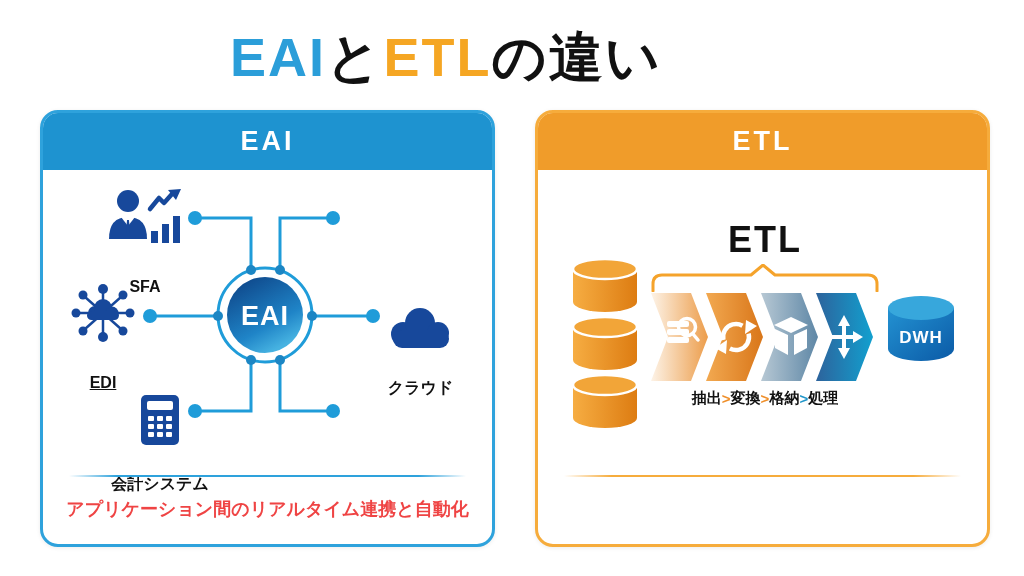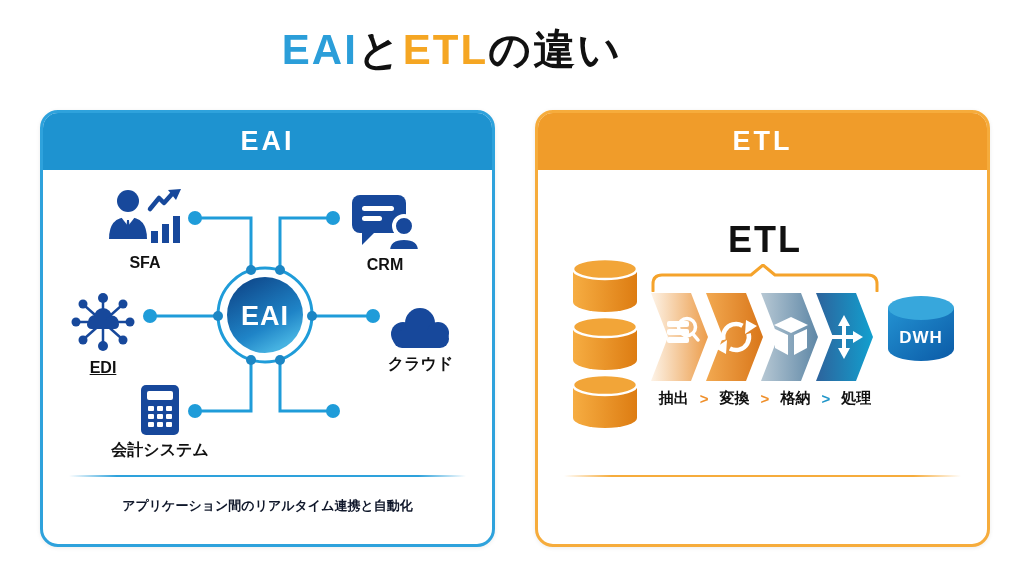--- a/index.html
+++ b/index.html
@@ -5,8 +5,8 @@
   html,body{margin:0;padding:0;background:#fff;}
   #stage{position:relative;width:1024px;height:576px;background:#fff;overflow:hidden;
          font-family:"Liberation Sans","DejaVu Sans",sans-serif;color:#111;}
-  .title{position:absolute;top:22px;left:12px;width:880px;text-align:center;
-         font-size:42px;font-weight:800;letter-spacing:2px;}
+  .title{position:absolute;top:22px;left:6px;width:880px;text-align:center;
+         font-size:54px;font-weight:800;letter-spacing:2px;}
   .title .t-eai{color:#2B9ED9;}
   .title .t-etl{color:#F5A623;}
   .panel{position:absolute;top:110px;width:449px;height:431px;background:#fff;

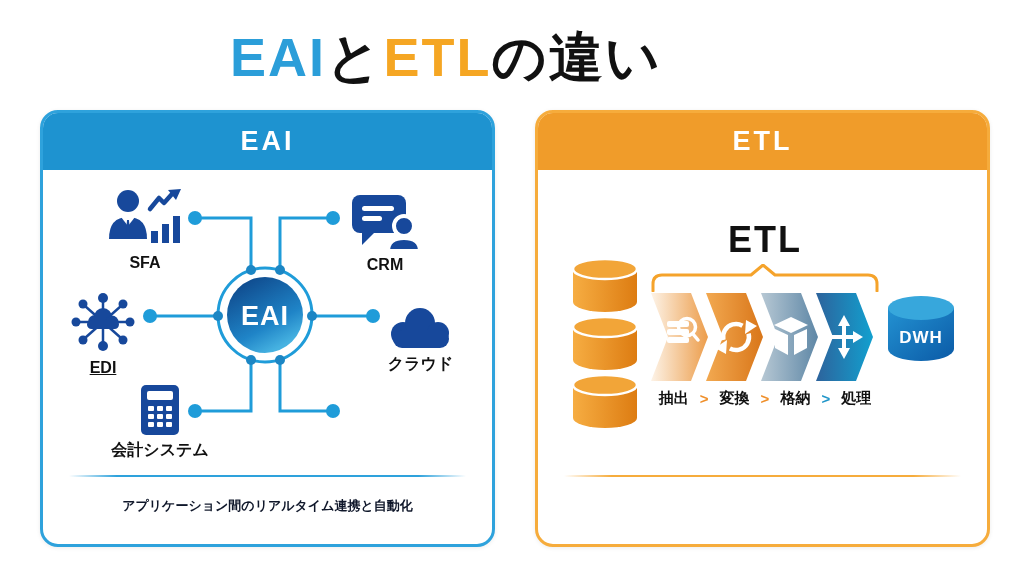--- a/index.html
+++ b/index.html
@@ -18,7 +18,7 @@
   .panel.eai .panel-header{background:#1E93D0;}
   .panel.etl .panel-header{background:#F09C2A;}
   .node{position:absolute;display:flex;flex-direction:column;align-items:center;gap:5px;}
-  .node-label{font-size:16px;font-weight:800;color:#111;white-space:nowrap;}
+  .node-label{font-size:16px;font-weight:800;color:#111;white-space:nowrap;margin-top:24px;}
   .diagram-svg{position:absolute;left:0;top:0;width:449px;height:431px;}
   .divider{position:absolute;left:26px;right:26px;top:362px;height:2px;}
   .panel.eai .divider{background:linear-gradient(90deg,rgba(46,162,220,0),#2EA2DC 12%,#2EA2DC 88%,rgba(46,162,220,0));}

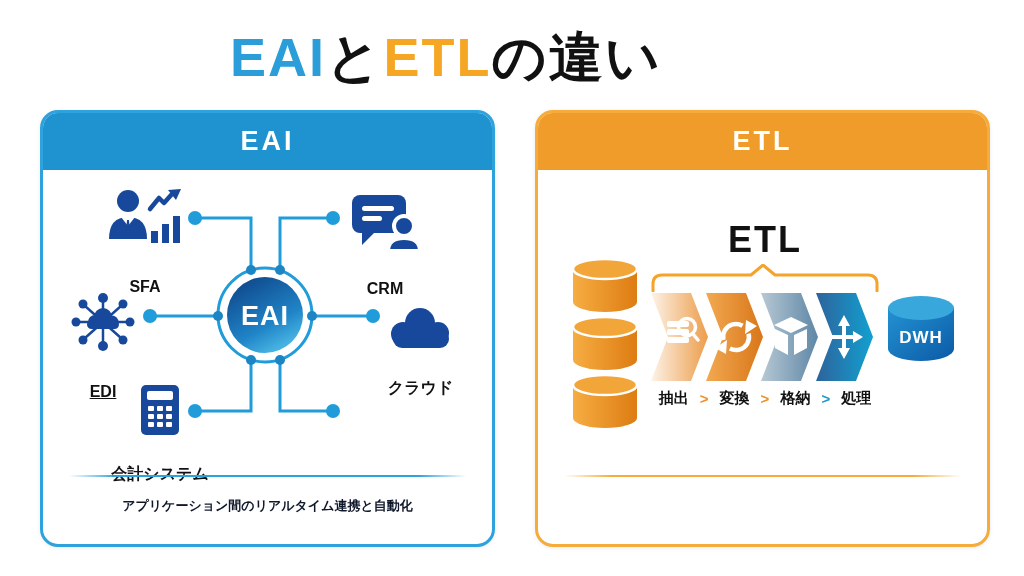--- a/index.html
+++ b/index.html
@@ -104,17 +104,6 @@
       <div class="node-label">SFA</div>
     </div>
 
-    <div class="node" style="left:298px;top:80px;width:88px;">
-      <svg width="74" height="58" viewBox="0 0 74 58">
-        <rect x="4" y="2" width="54" height="38" rx="8" fill="#17489B"></rect>
-        <polygon points="14,36 14,52 30,36" fill="#17489B"></polygon>
-        <rect x="14" y="13" width="32" height="5" rx="2.5" fill="#ffffff"></rect>
-        <rect x="14" y="23" width="20" height="5" rx="2.5" fill="#ffffff"></rect>
-        <circle cx="56" cy="33" r="10" fill="#17489B" stroke="#ffffff" stroke-width="4"></circle>
-        <path d="M40,58 Q40,45 56,45 Q72,45 72,58 Z" fill="#17489B" stroke="#ffffff" stroke-width="4"></path>
-      </svg>
-      <div class="node-label">CRM</div>
-    </div>
 
     <div class="node" style="left:20px;top:179px;width:80px;text-decoration:underline;">
       <svg width="64" height="62" viewBox="0 0 64 62">

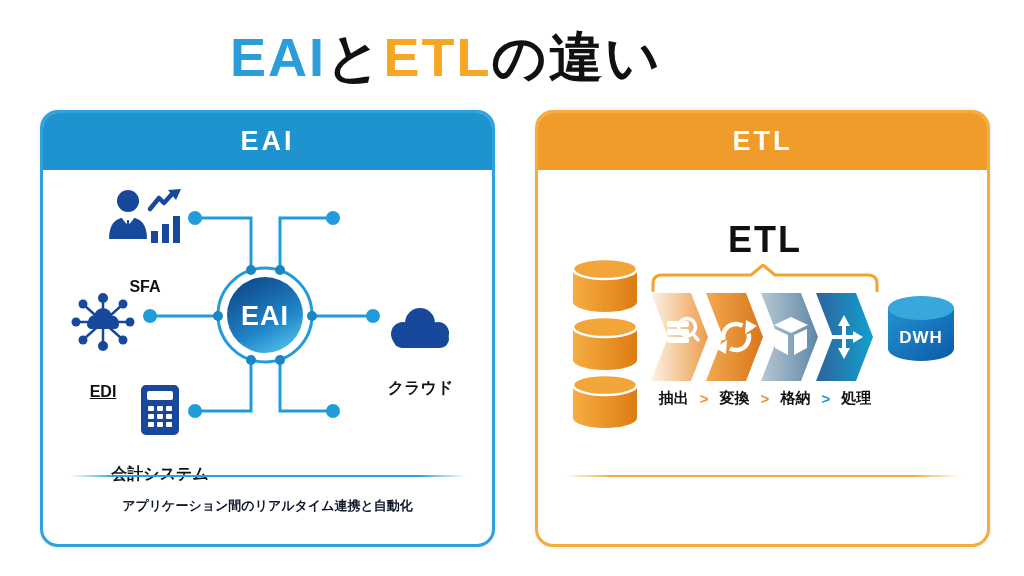--- a/index.html
+++ b/index.html
@@ -105,7 +105,7 @@
     </div>
 
 
-    <div class="node" style="left:20px;top:179px;width:80px;text-decoration:underline;">
+    <div class="node" style="left:20px;top:170px;width:80px;text-decoration:underline;">
       <svg width="64" height="62" viewBox="0 0 64 62">
         <g stroke="#17489B" stroke-width="2.5">
           <line x1="32" y1="30" x2="32" y2="8"></line>

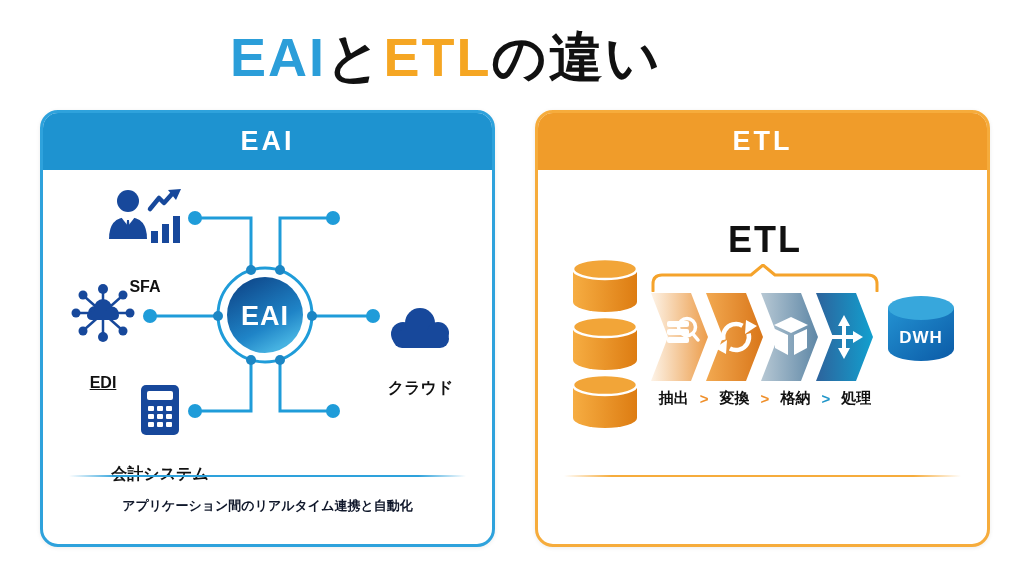--- a/index.html
+++ b/index.html
@@ -32,7 +32,7 @@
   .brace{position:absolute;left:113px;top:151px;width:228px;height:28px;}
   .arrows{position:absolute;left:113px;top:180px;width:222px;height:88px;}
   .steps{position:absolute;left:105px;width:244px;top:276px;display:flex;
-         justify-content:center;align-items:center;gap:11px;font-size:15px;font-weight:800;}
+         justify-content:center;align-items:center;gap:0;font-size:15px;font-weight:800;}
   .sep{font-weight:800;font-size:15px;}
   .sep.orange{color:#EF8F2A;}
   .sep.blue{color:#2196C9;}

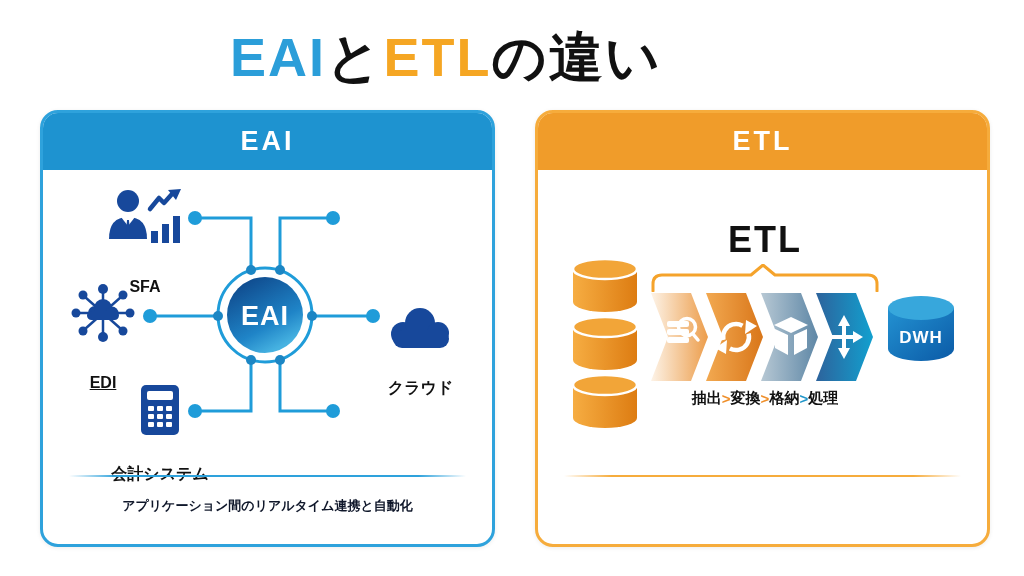--- a/index.html
+++ b/index.html
@@ -147,7 +147,7 @@
       <div class="node-label">クラウド</div>
     </div>
 
-    <div class="node" style="left:60px;top:272px;width:114px;">
+    <div class="node" style="left:60px;top:282px;width:114px;">
       <svg width="38" height="50" viewBox="0 0 38 50">
         <rect x="0" y="0" width="38" height="50" rx="5" fill="#17489B"></rect>
         <rect x="6" y="6" width="26" height="9" rx="2" fill="#ffffff"></rect>

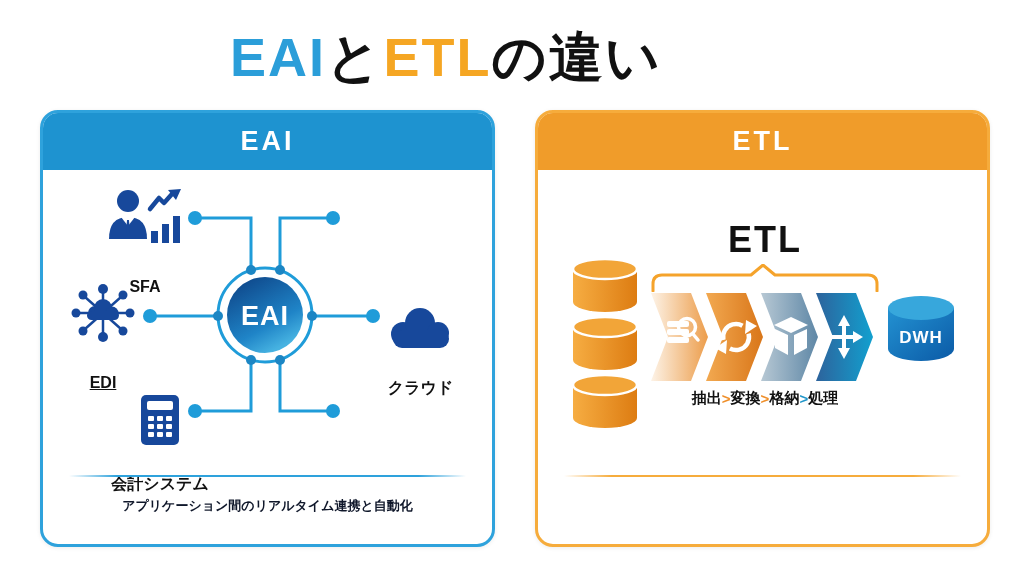--- a/index.html
+++ b/index.html
@@ -24,7 +24,7 @@
   .panel.eai .divider{background:linear-gradient(90deg,rgba(46,162,220,0),#2EA2DC 12%,#2EA2DC 88%,rgba(46,162,220,0));}
   .panel.etl .divider{background:linear-gradient(90deg,rgba(246,172,60,0),#F6AC3C 12%,#F6AC3C 88%,rgba(246,172,60,0));}
   .caption{position:absolute;left:12px;right:12px;top:384px;text-align:center;
-         font-size:13px;font-weight:800;color:#0f172a;}
+         font-size:18px;font-weight:800;color:#ef4444;}
   
   .cyl{position:absolute;left:33px;width:68px;height:56px;}
   .flow-title{position:absolute;left:113px;width:228px;top:106px;text-align:center;

